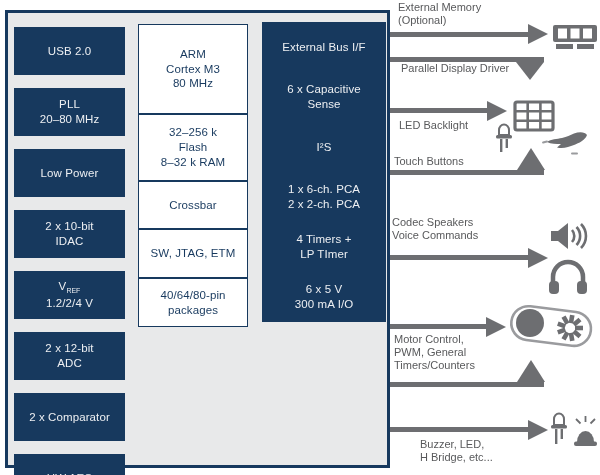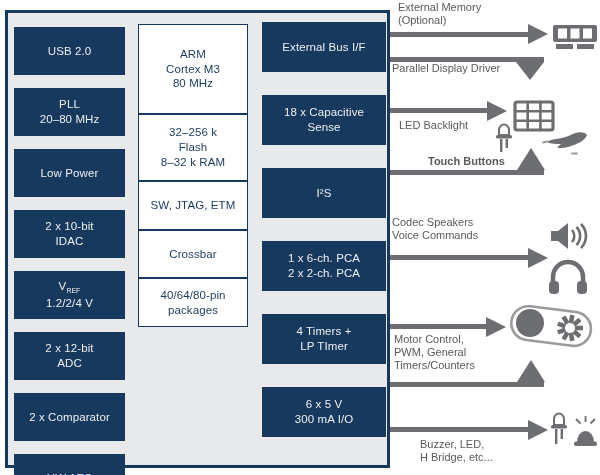--- a/index.html
+++ b/index.html
@@ -16,7 +16,7 @@
   .col{position:absolute;display:flex;flex-direction:column;}
   .col-left{left:6px;top:14px;width:111px;gap:13px;}
   .col-mid{left:130px;top:11px;width:110px;gap:0;}
-  .col-right{left:254px;top:9px;width:124px;gap:23px;}
+  .col-right{left:254px;top:9px;width:124px;gap:0;}
   .blk{
     display:flex;align-items:center;justify-content:center;
     text-align:center;white-space:pre-line;

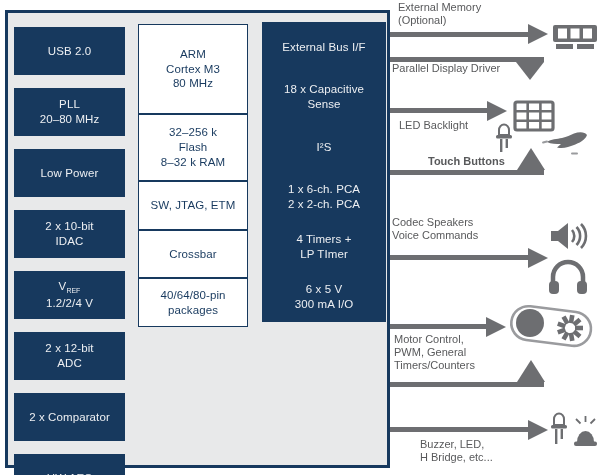--- a/index.html
+++ b/index.html
@@ -98,7 +98,7 @@
 
 <div class="lbl c" style="left:398px;top:1px;width:132px;">External Memory
 (Optional)</div>
-<div class="lbl" style="left:392px;top:62px;">Parallel Display Driver</div>
+<div class="lbl" style="left:401px;top:62px;">Parallel Display Driver</div>
 <div class="lbl" style="left:399px;top:119px;">LED Backlight</div>
 <div class="lbl" style="left:428px;top:155px;font-weight:bold;">Touch Buttons</div>
 <div class="lbl c" style="left:392px;top:216px;width:104px;">Codec Speakers

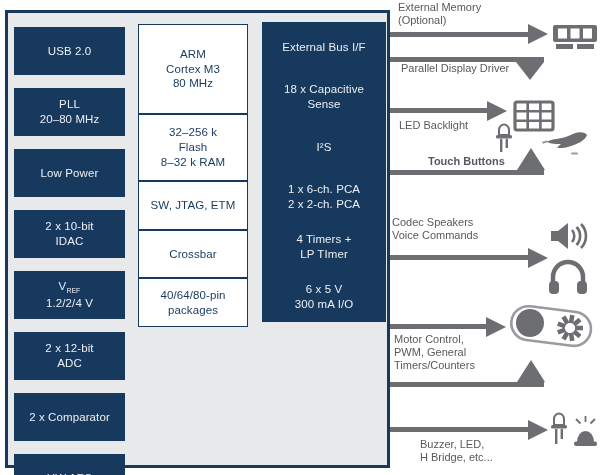--- a/index.html
+++ b/index.html
@@ -84,7 +84,7 @@
 
   <div class="col col-right">
     <div class="blk dark">External Bus I/F</div>
-    <div class="blk dark">18 x Capacitive
+    <div class="blk dark">6 x Capacitive
 Sense</div>
     <div class="blk dark">I²S</div>
     <div class="blk dark">1 x 6-ch. PCA

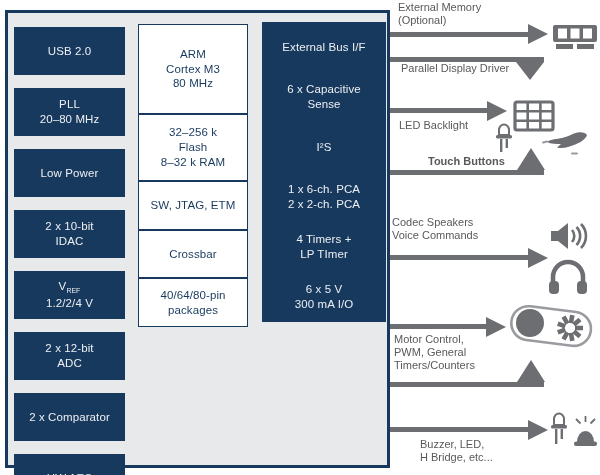--- a/index.html
+++ b/index.html
@@ -100,7 +100,7 @@
 (Optional)</div>
 <div class="lbl" style="left:401px;top:62px;">Parallel Display Driver</div>
 <div class="lbl" style="left:399px;top:119px;">LED Backlight</div>
-<div class="lbl" style="left:428px;top:155px;font-weight:bold;">Touch Buttons</div>
+<div class="lbl" style="left:394px;top:155px;">Touch Buttons</div>
 <div class="lbl c" style="left:392px;top:216px;width:104px;">Codec Speakers
 Voice Commands</div>
 <div class="lbl c" style="left:394px;top:333px;width:106px;">Motor Control,

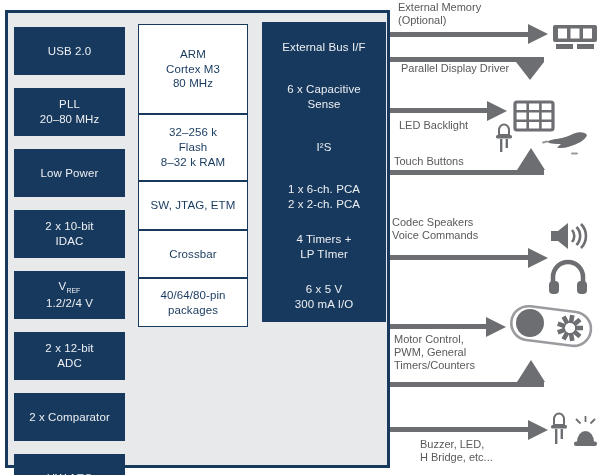--- a/index.html
+++ b/index.html
@@ -76,8 +76,8 @@
     <div class="blk light m1">32–256 k
 Flash
 8–32 k RAM</div>
+    <div class="blk light m4">Crossbar</div>
     <div class="blk light m3">SW, JTAG, ETM</div>
-    <div class="blk light m4">Crossbar</div>
     <div class="blk light m5">40/64/80-pin
 packages</div>
   </div>

